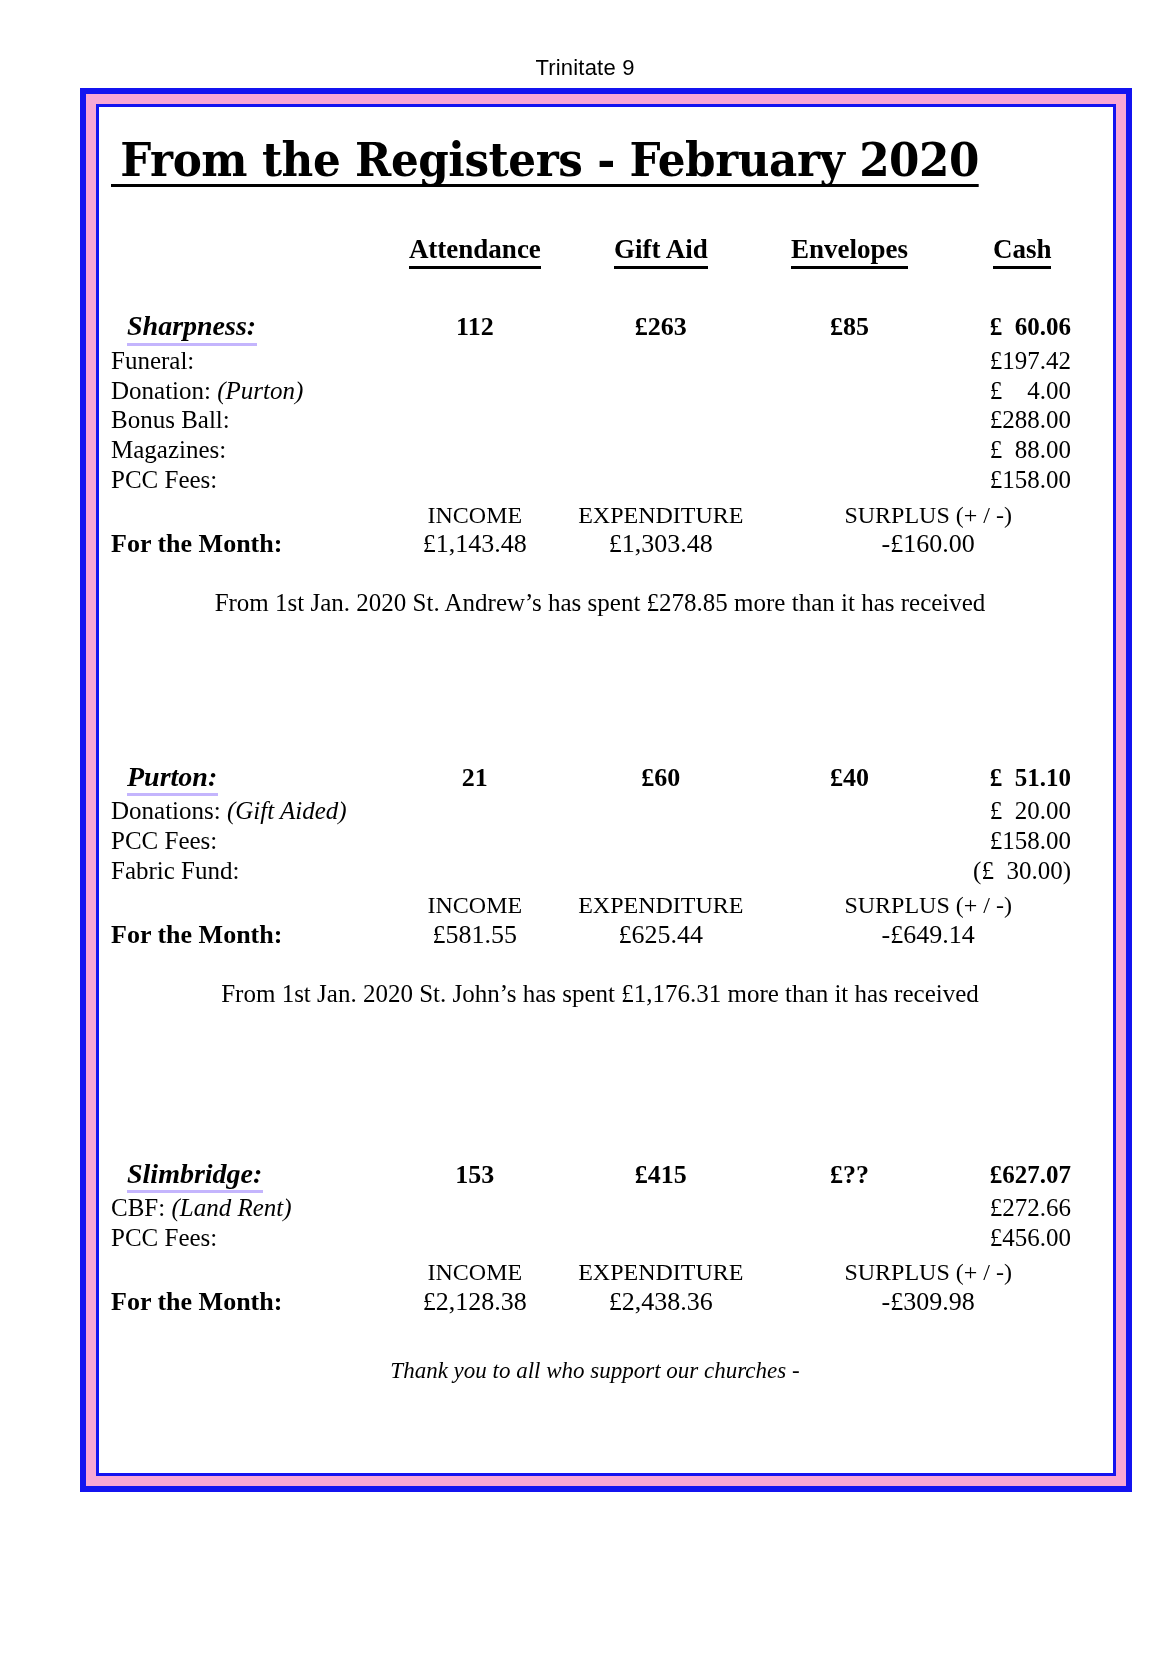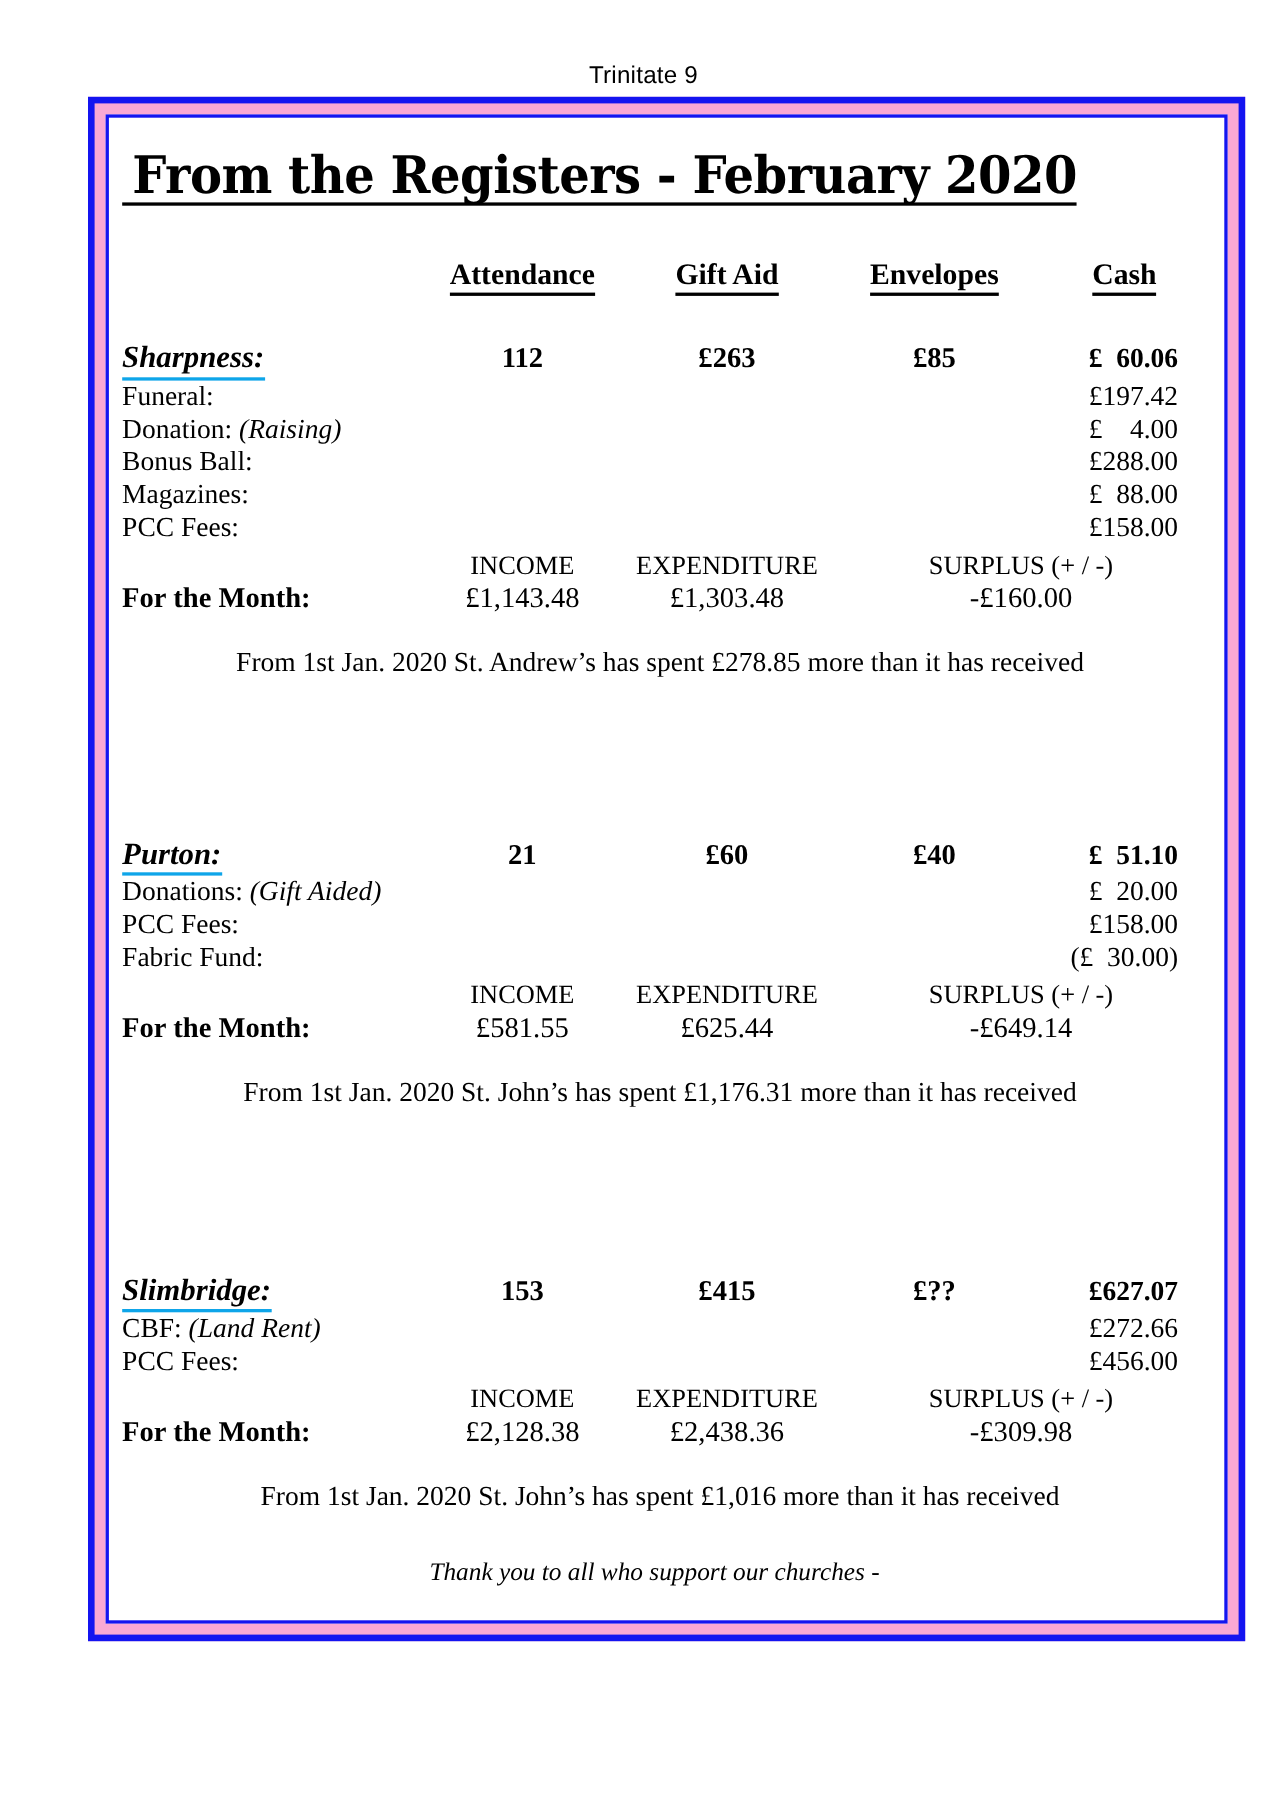--- a/index.html
+++ b/index.html
@@ -112,9 +112,10 @@
     white-space: nowrap;
   }
   .church-name span {
-    border-bottom: 3px solid #0ea5e9;
+    border-bottom: 3px solid #c4b5fd;
     display: inline-block;
     padding-right: 1px;
+    margin-left: 16px;
   }
   .church-row td { padding-top: 30px !important; }
   .church-row td.num { font-weight: bold; font-size: 26px; }

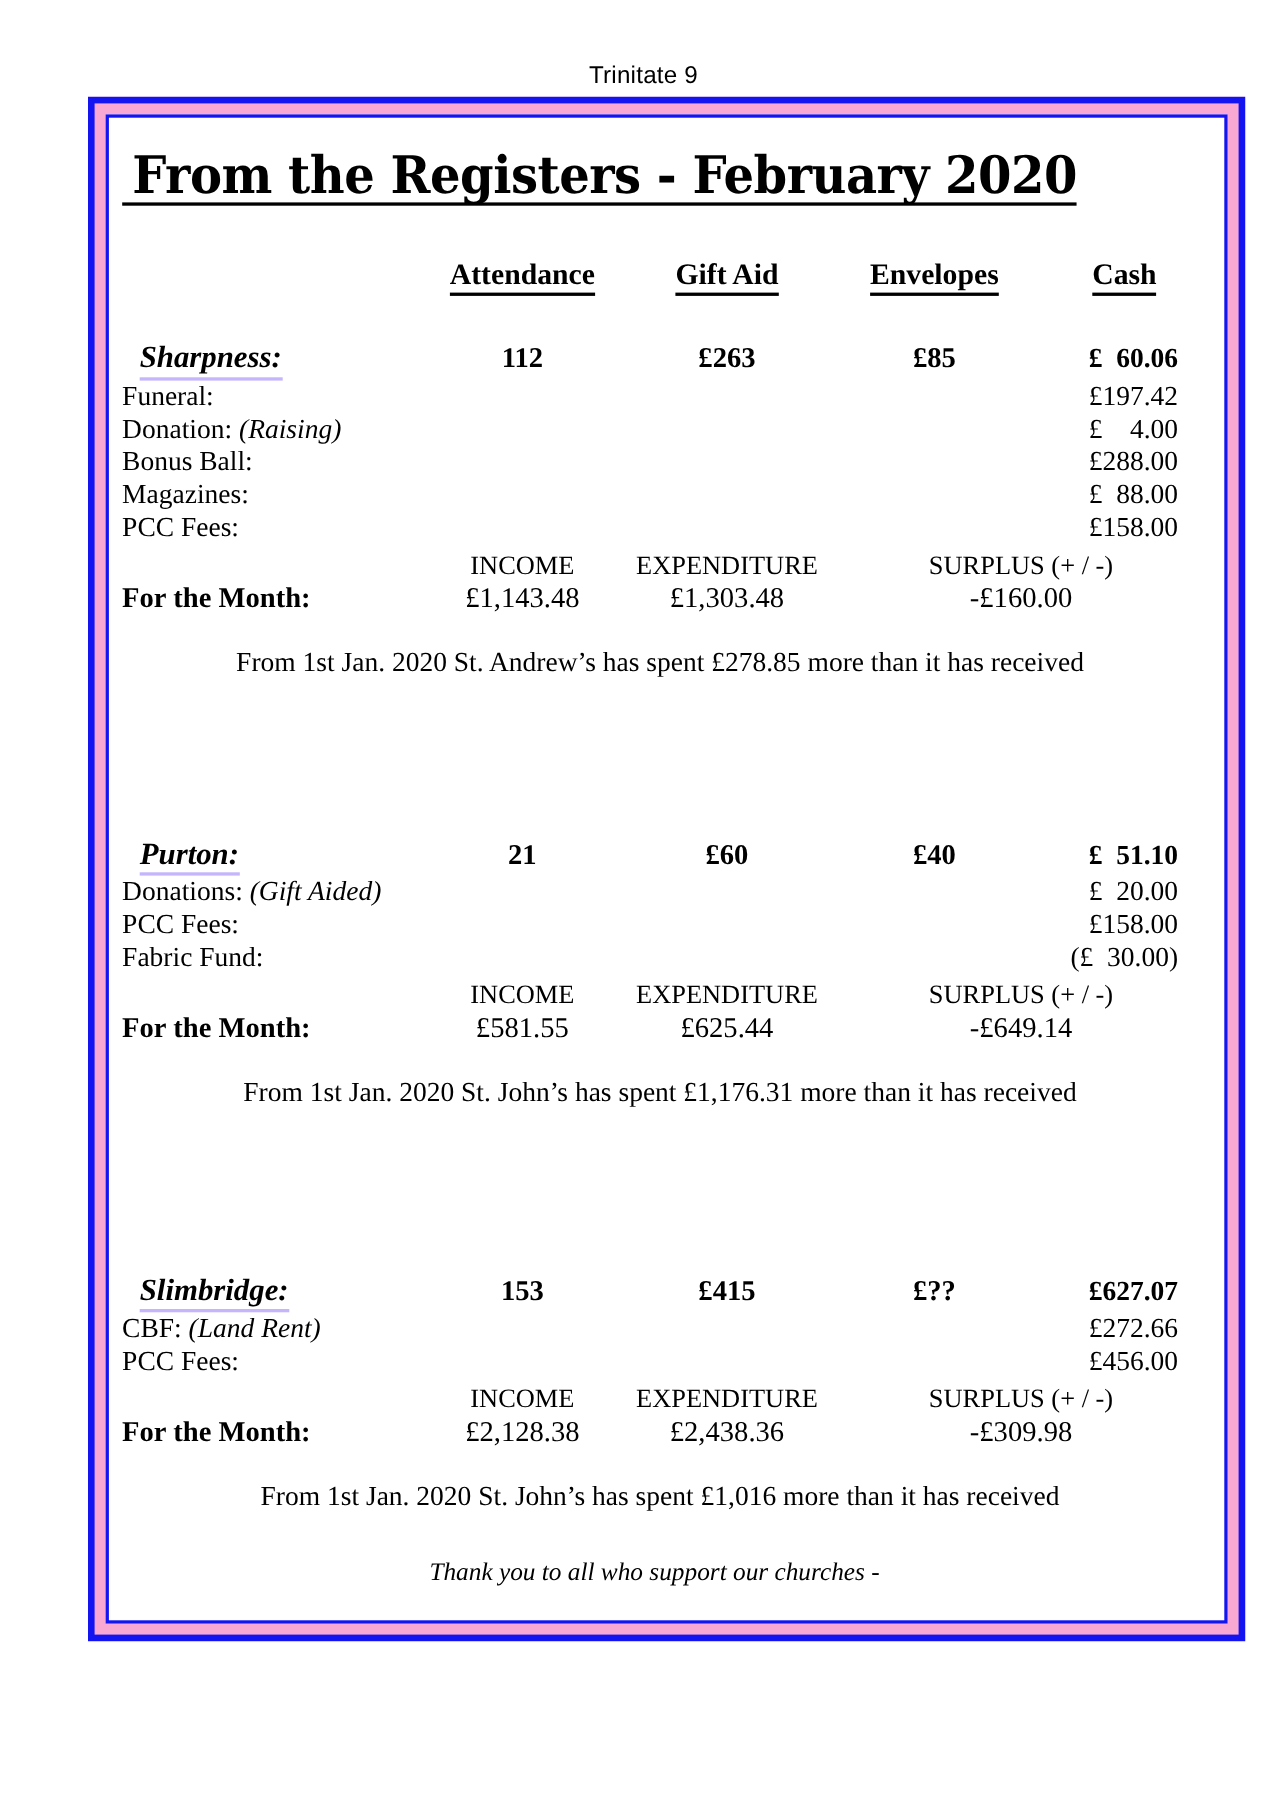--- a/index.html
+++ b/index.html
@@ -205,7 +205,7 @@
             <td class="cash">£197.42</td>
           </tr>
           <tr>
-            <td class="item-label" colspan="4"><span>Donation:</span> <i>(Raising)</i></td>
+            <td class="item-label" colspan="4"><span>Donation:</span> <i>(Purton)</i></td>
             <td class="cash">£    4.00</td>
           </tr>
           <tr>

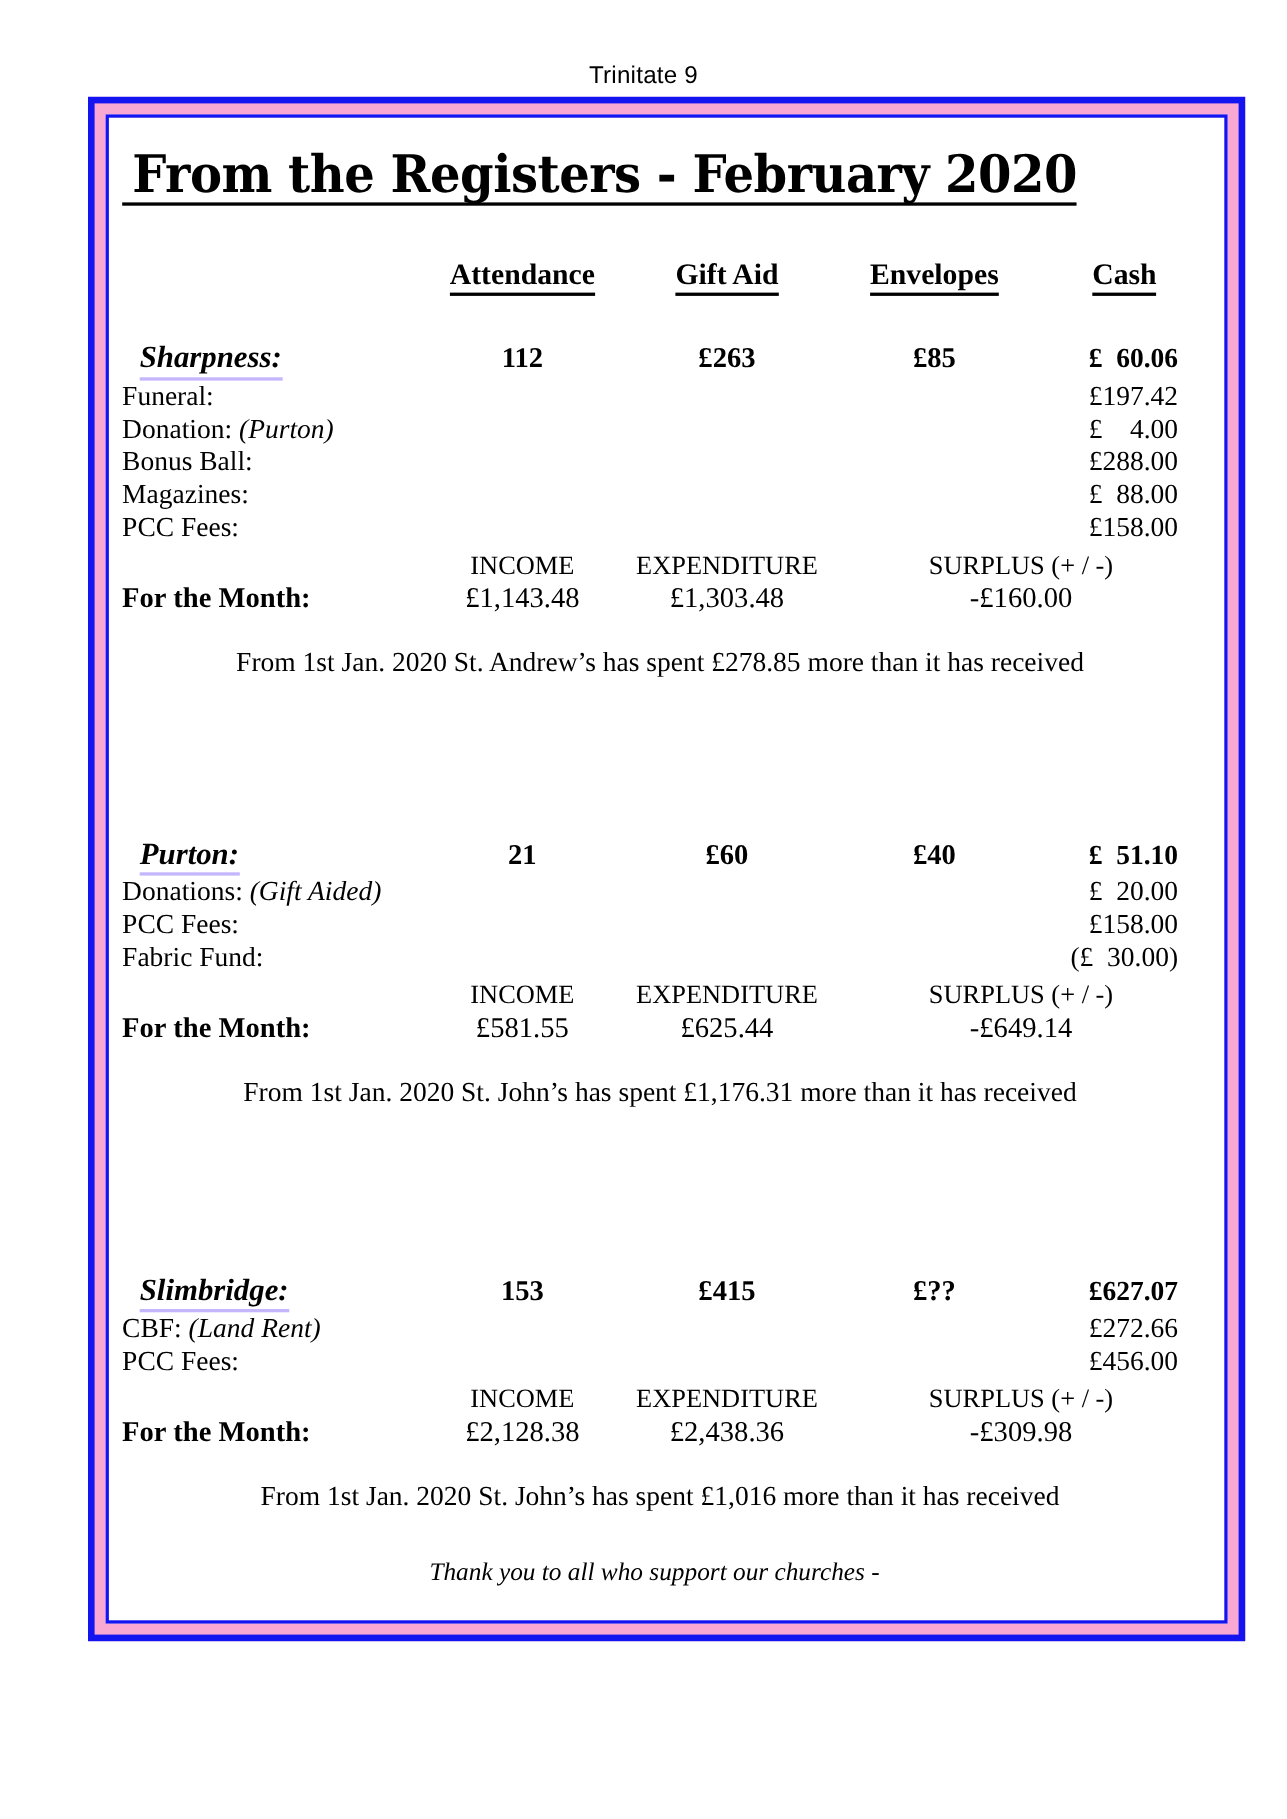--- a/index.html
+++ b/index.html
@@ -308,11 +308,6 @@
             <td>£2,438.36</td>
             <td colspan="2">-£309.98</td>
           </tr>
-          <tr>
-            <td colspan="5">
-              <div class="summary-line"><span>From 1st Jan. 2020 St. John’s has spent </span><b>£1,016</b><span> more than it has received</span></div>
-            </td>
-          </tr>
 
         </tbody>
       </table>

